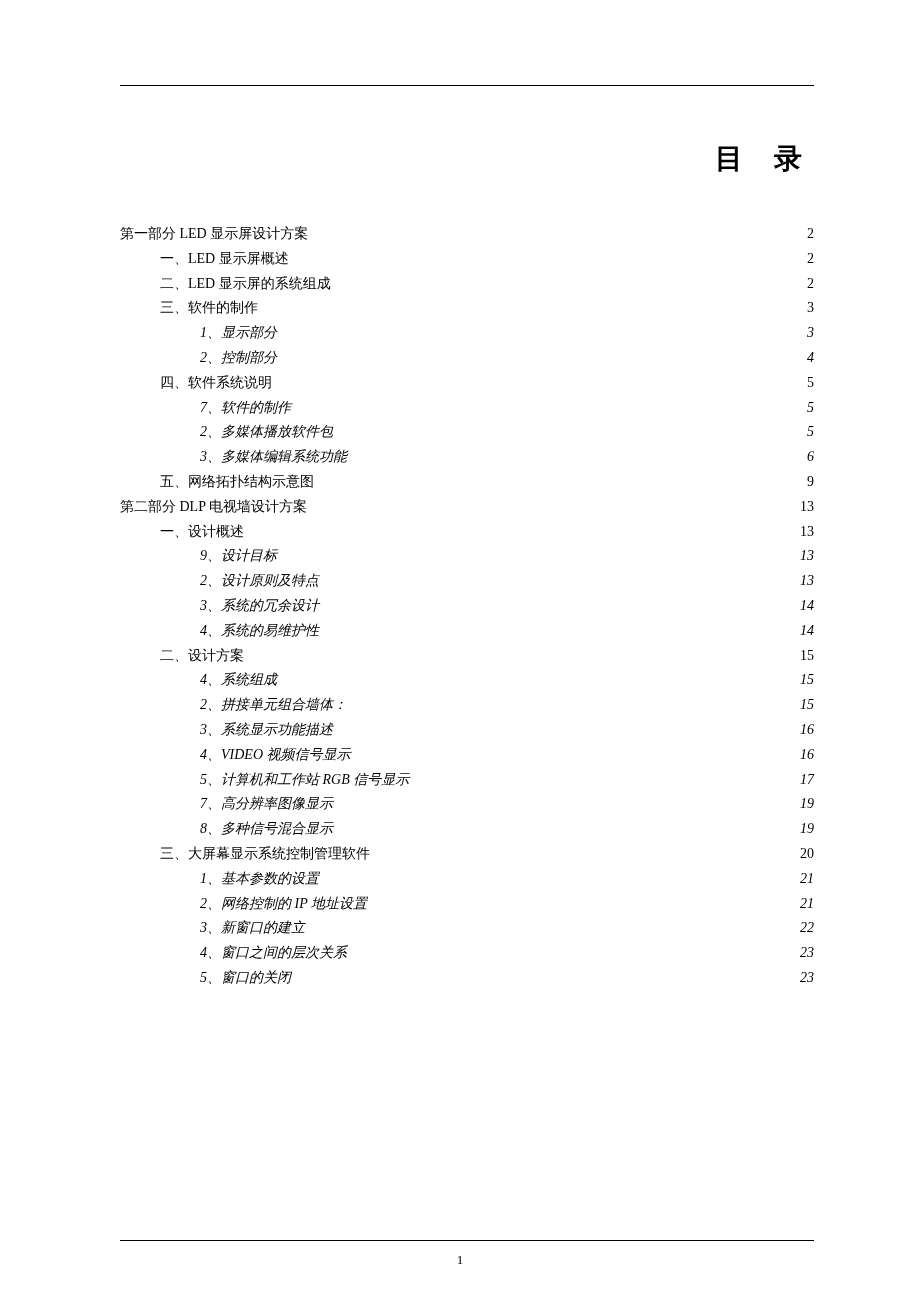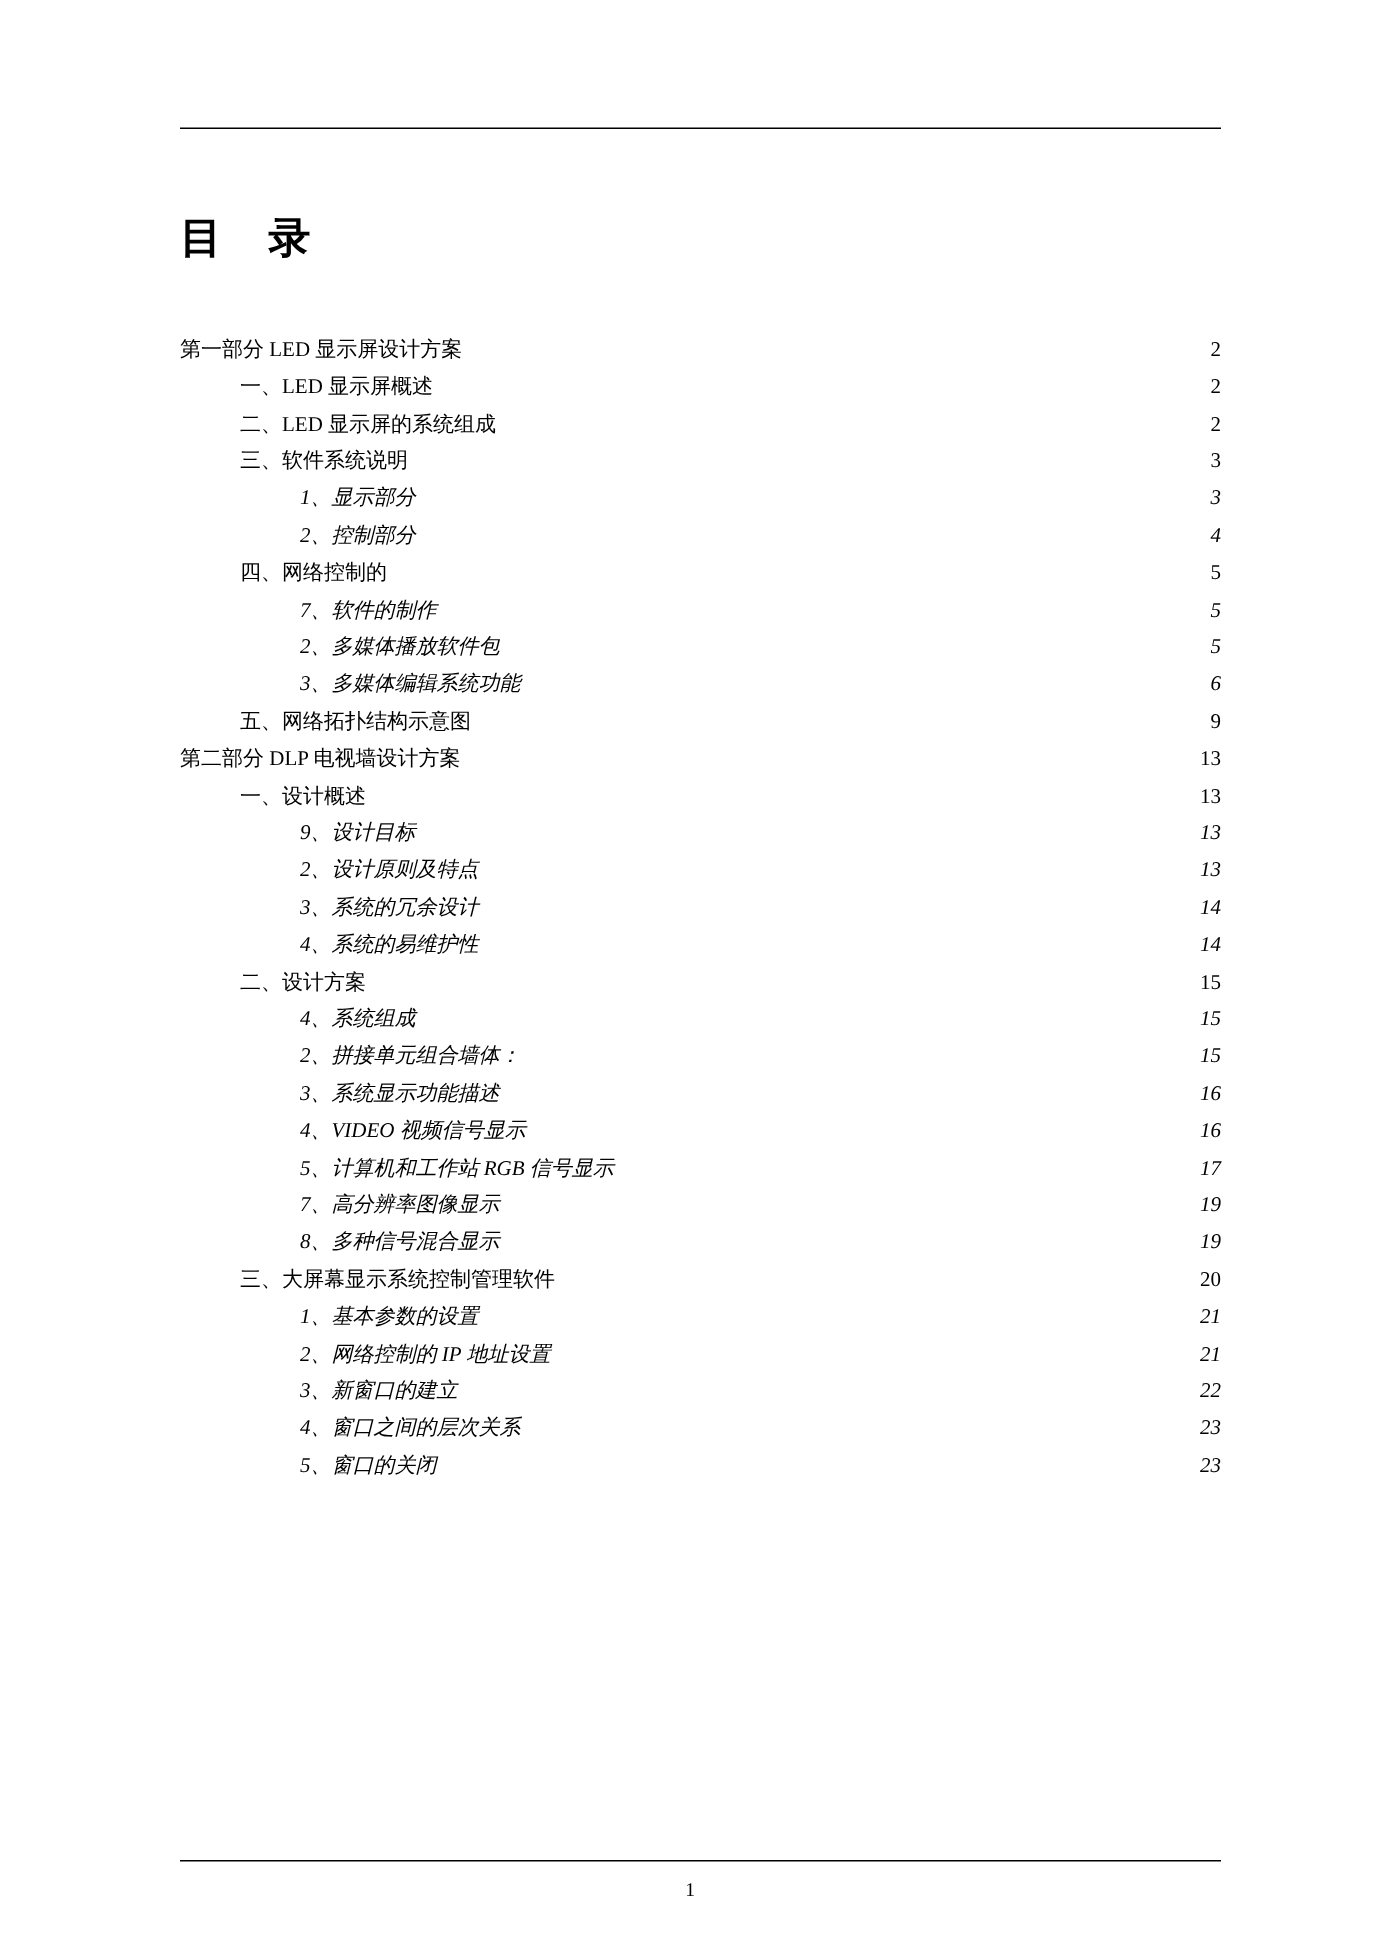--- a/index.html
+++ b/index.html
@@ -33,7 +33,7 @@
       border-top: 1.5px solid #000;
     }
     .title {
-      text-align: left;
+      text-align: right;
       font-size: 28px;
       letter-spacing: 12px;
       margin-top: 60px;

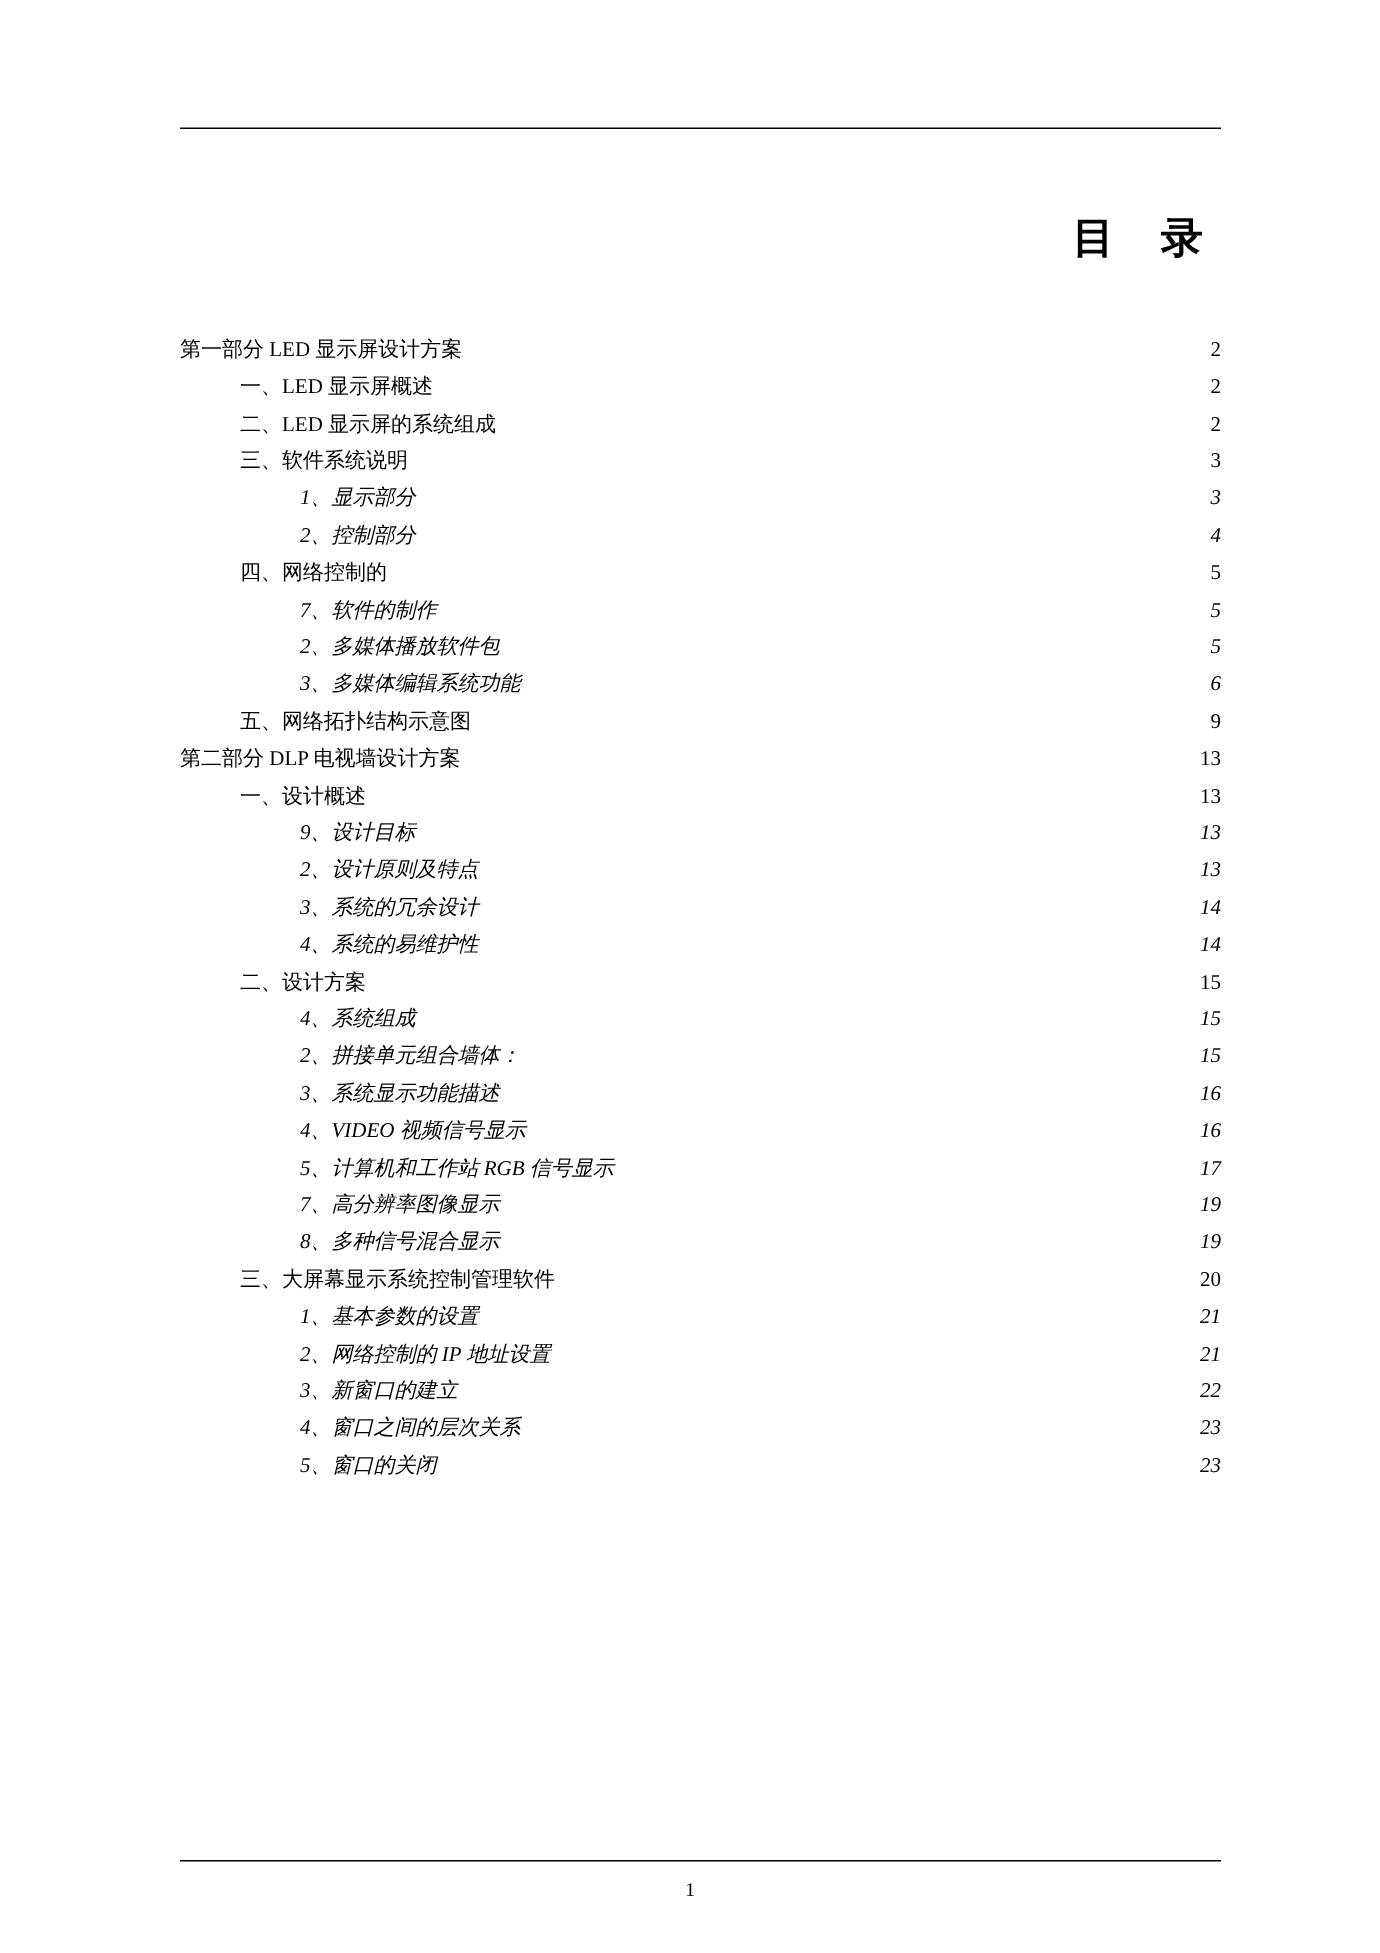--- a/index.html
+++ b/index.html
@@ -102,7 +102,7 @@
         <span class="toc-page">2</span>
       </div>
       <div class="toc-row lvl-1">
-        <span class="toc-label">三、软件系统说明</span>
+        <span class="toc-label">三、软件的制作</span>
         <span class="toc-dots"></span>
         <span class="toc-page">3</span>
       </div>

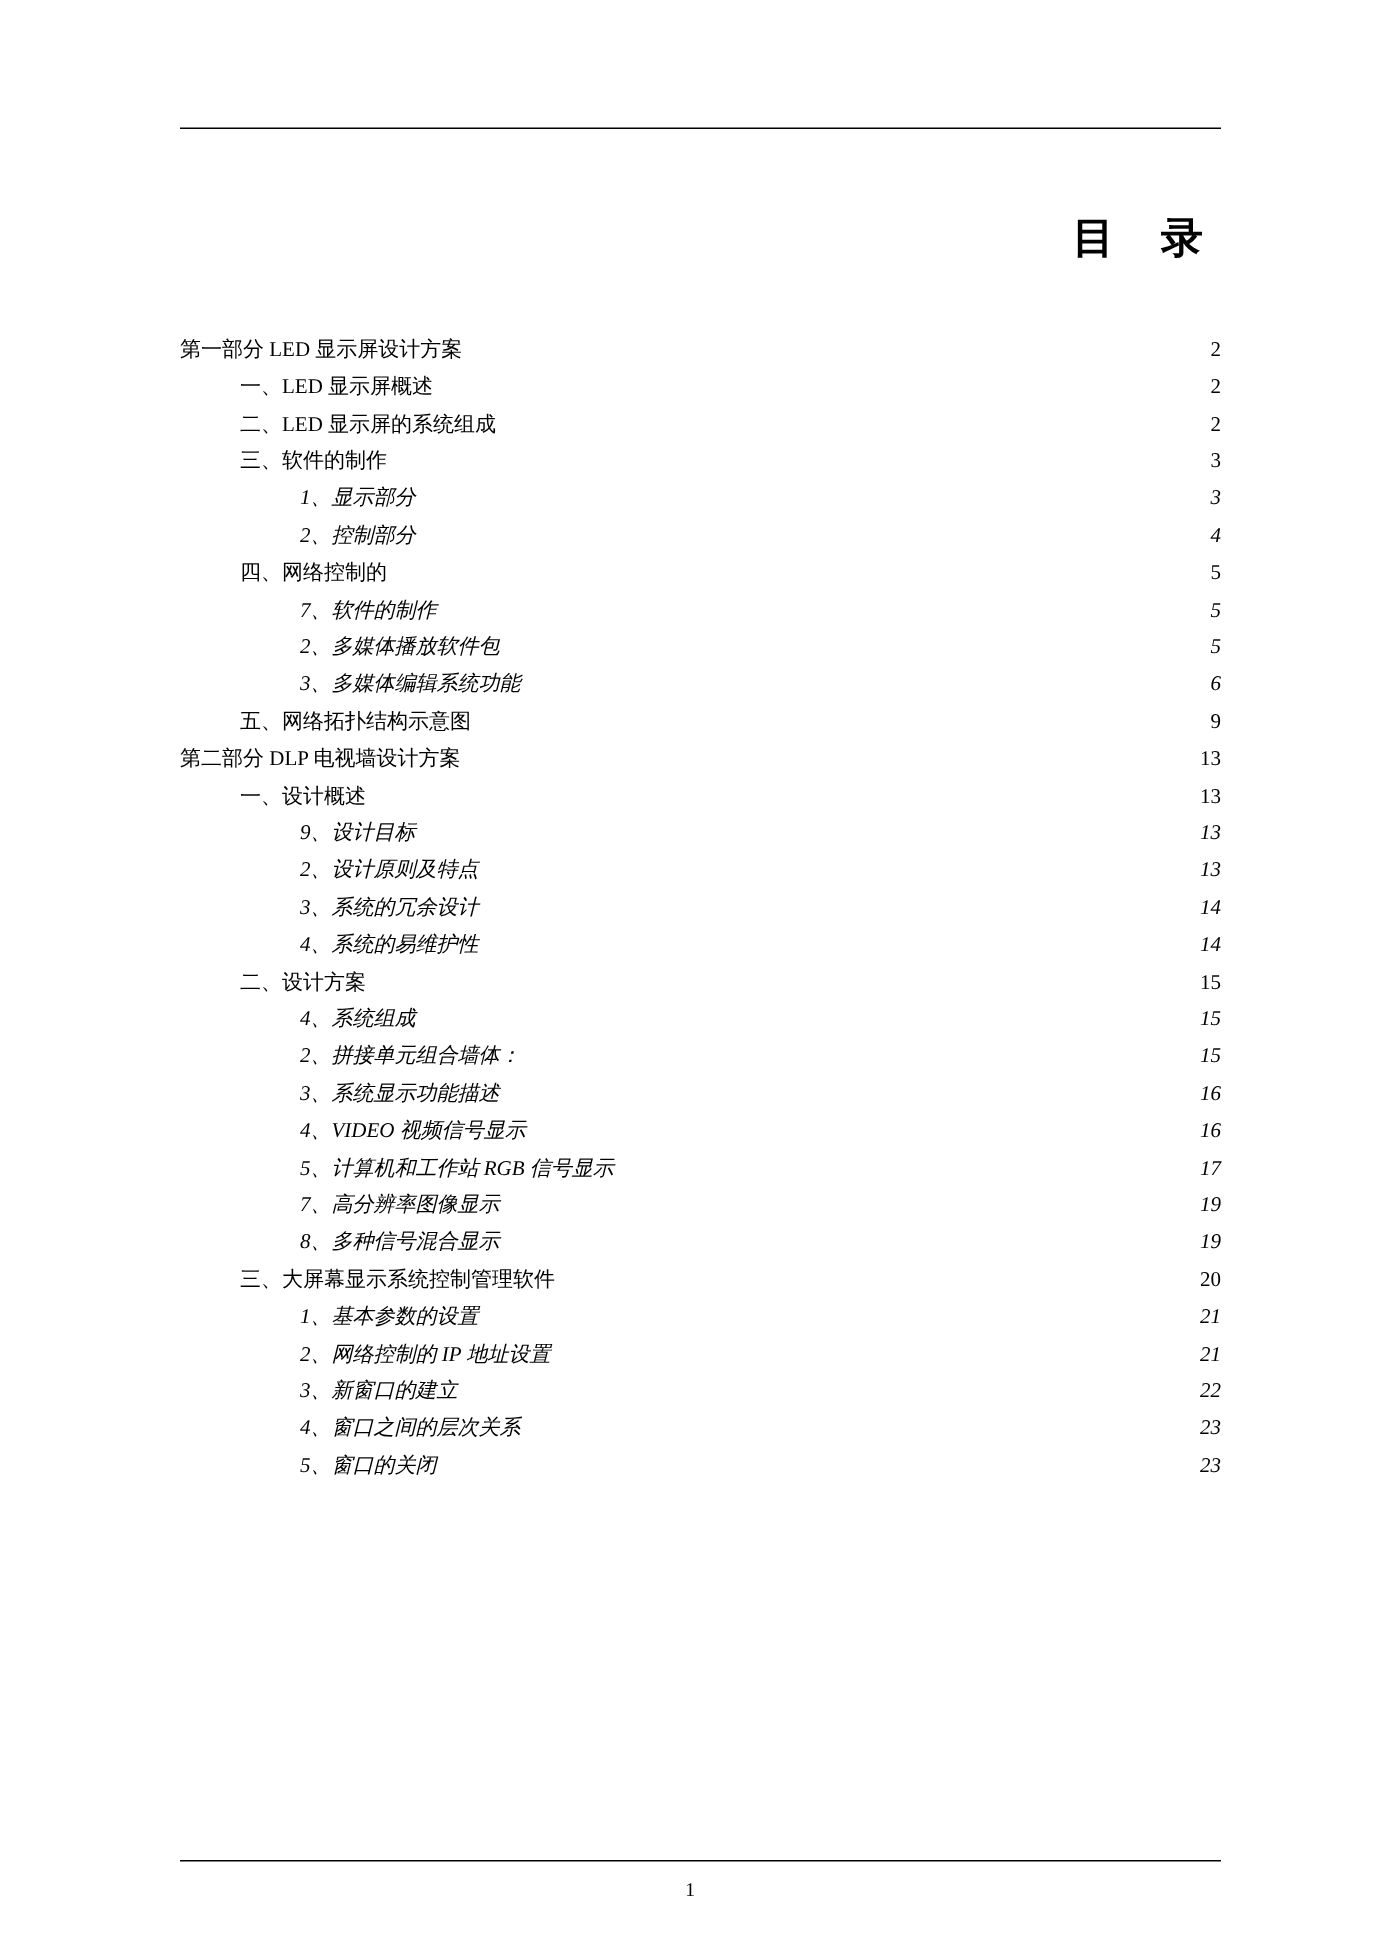--- a/index.html
+++ b/index.html
@@ -117,7 +117,7 @@
         <span class="toc-page">4</span>
       </div>
       <div class="toc-row lvl-1">
-        <span class="toc-label">四、网络控制的</span>
+        <span class="toc-label">四、软件系统说明</span>
         <span class="toc-dots"></span>
         <span class="toc-page">5</span>
       </div>

